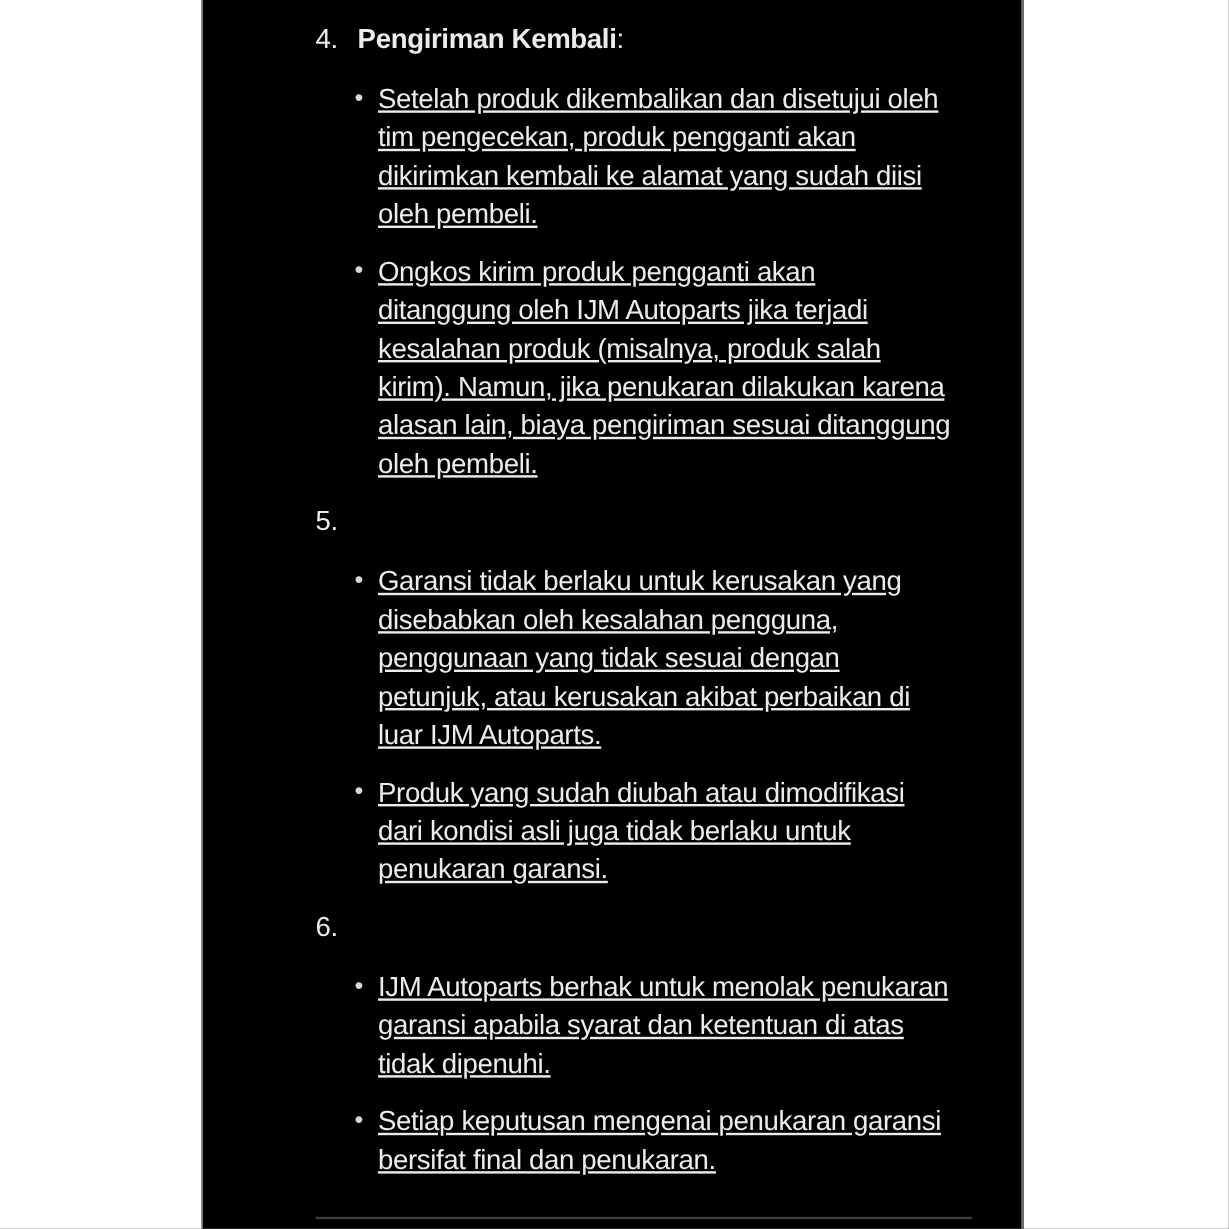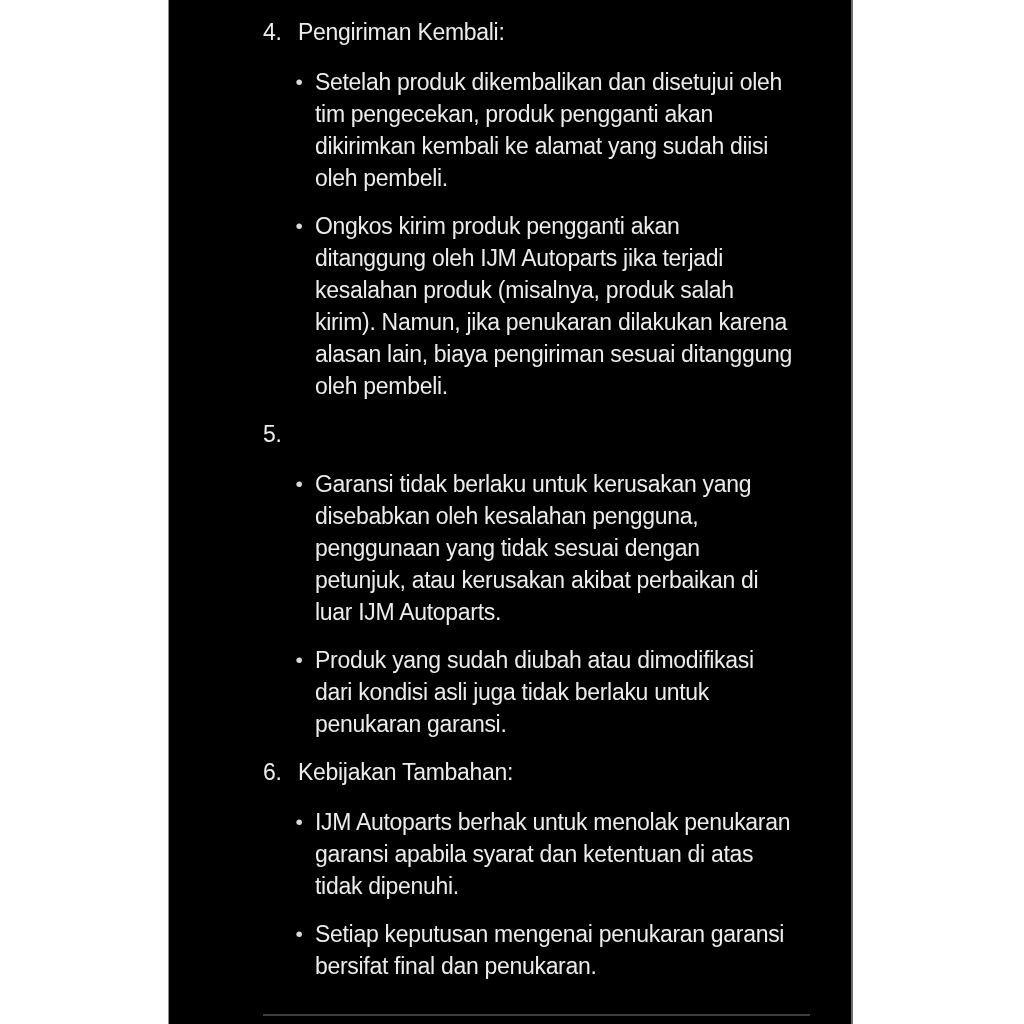--- a/index.html
+++ b/index.html
@@ -49,7 +49,7 @@
     font-weight: 400;
   }
   .section-title {
-    font-weight: 400;
+    font-weight: 700;
   }
   .title-colon {
     font-weight: 400;

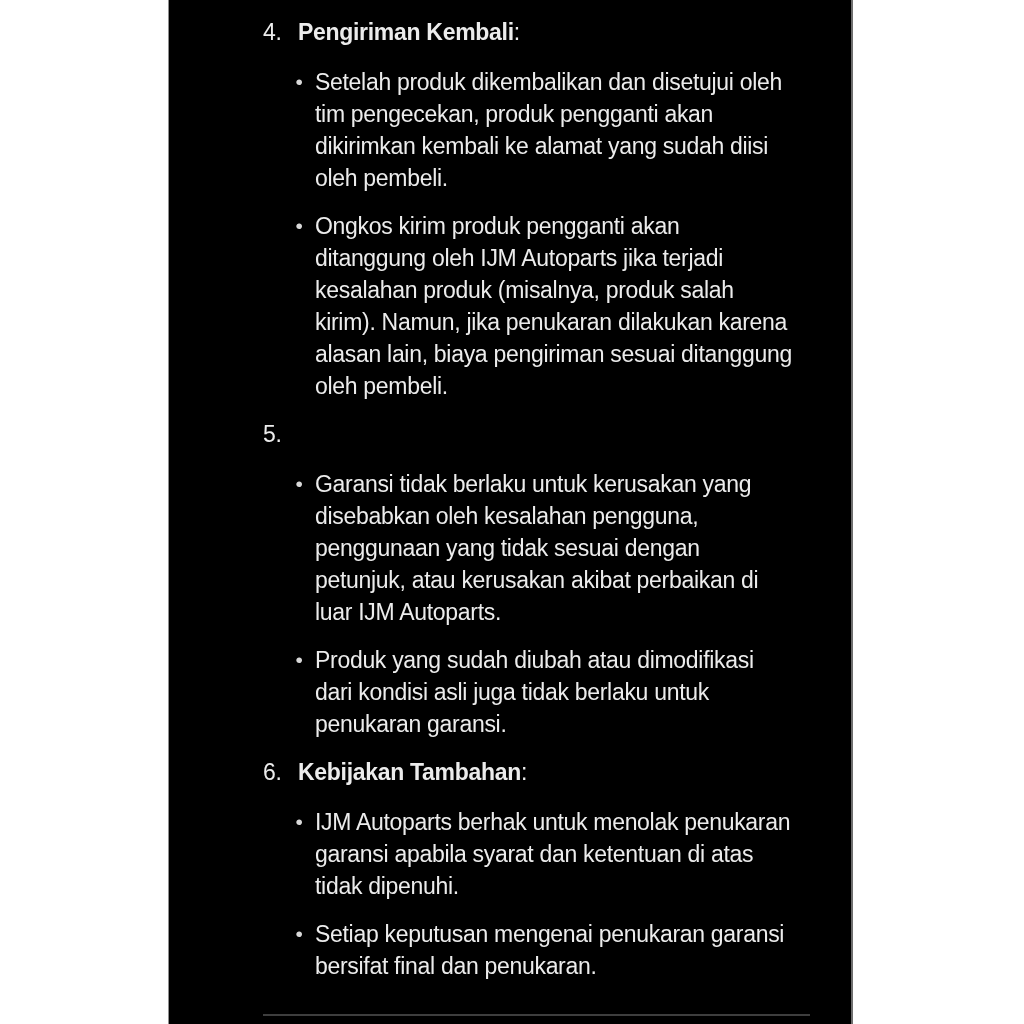--- a/index.html
+++ b/index.html
@@ -79,6 +79,7 @@
   .bullet-text {
     display: block;
     white-space: pre-line;
+    text-decoration: underline;
   }
   .divider {
     position: absolute;

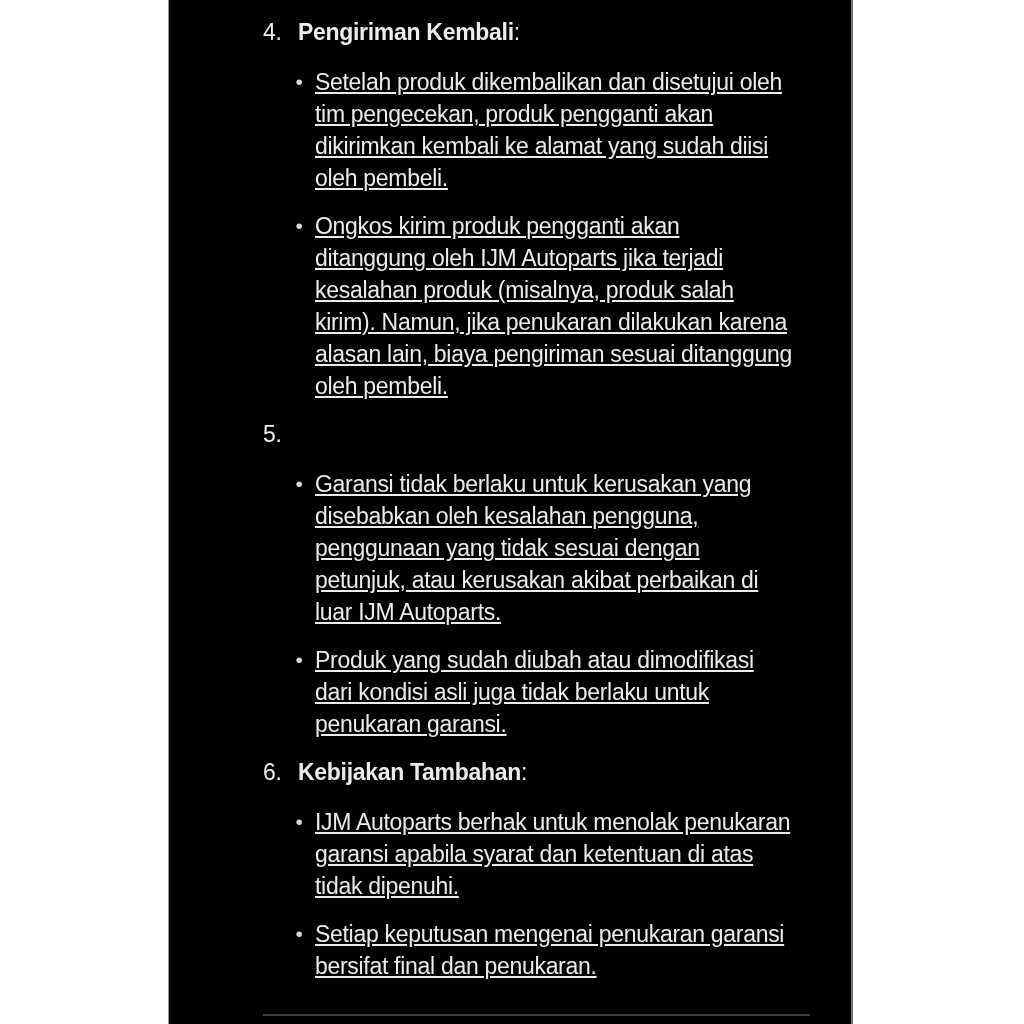--- a/index.html
+++ b/index.html
@@ -146,7 +146,6 @@
     <div class="section">
       <div class="section-header">
         <span class="list-number">6.</span>
-        <span><span class="section-title">Kebijakan Tambahan</span><span class="title-colon">:</span></span>
       </div>
       <ul class="bullets">
         <li>

